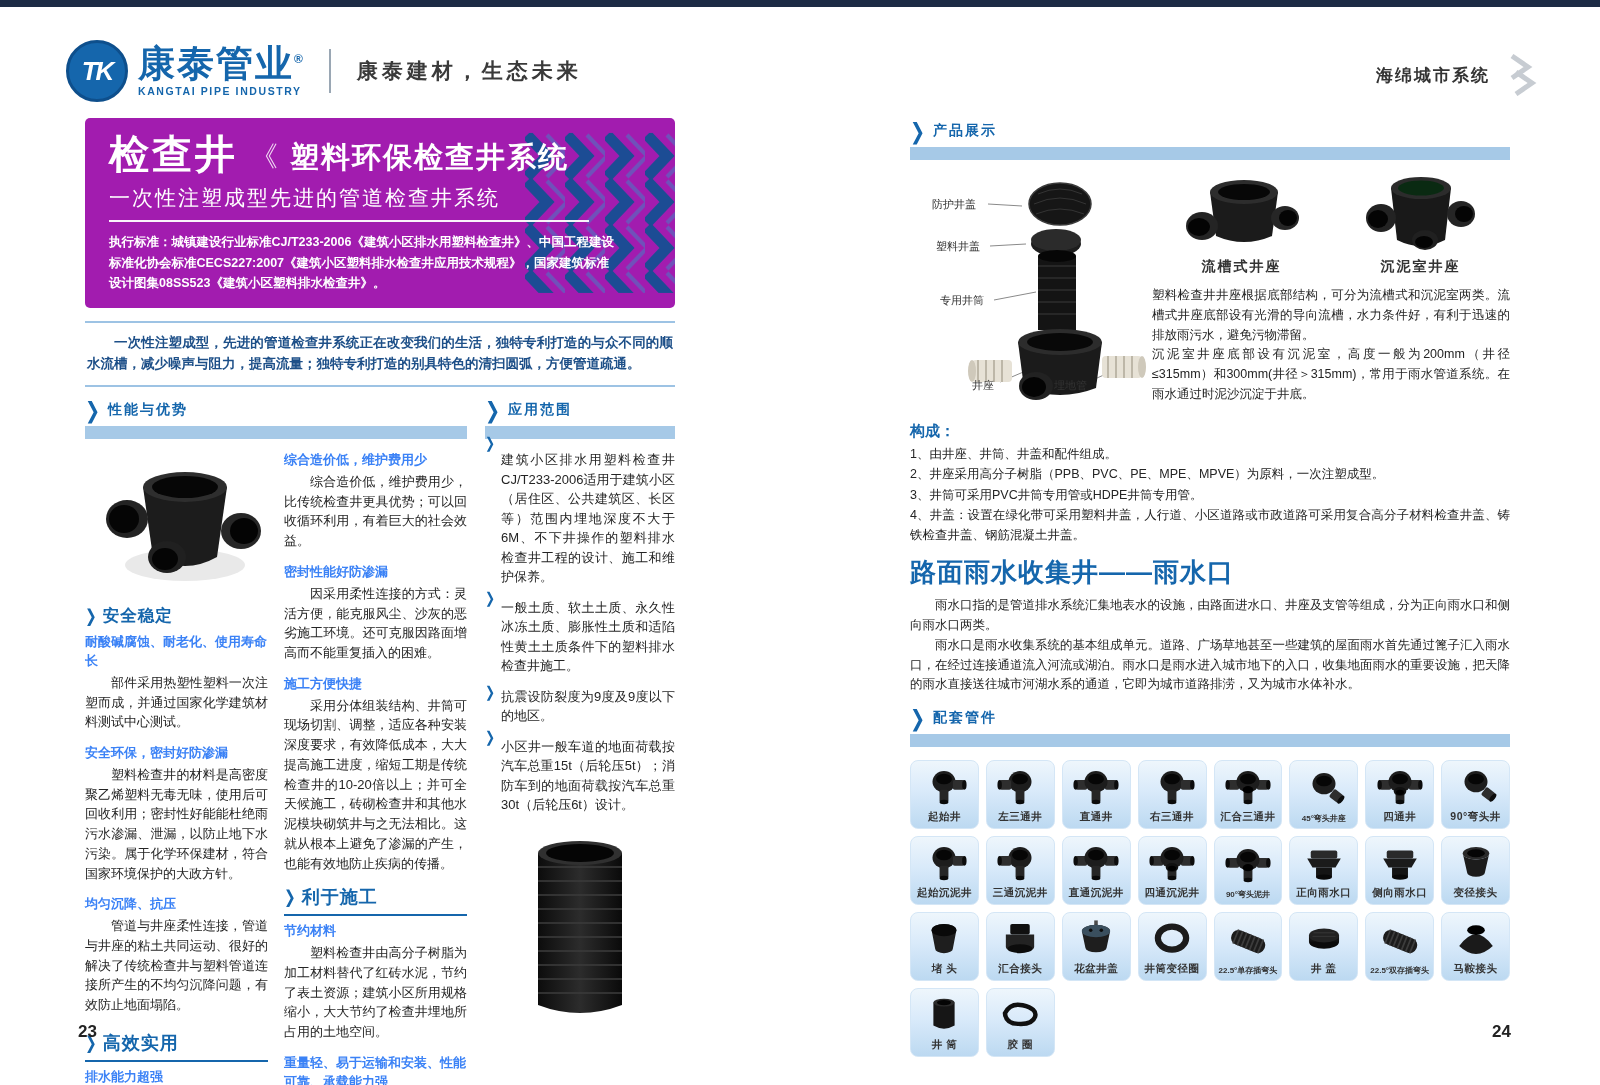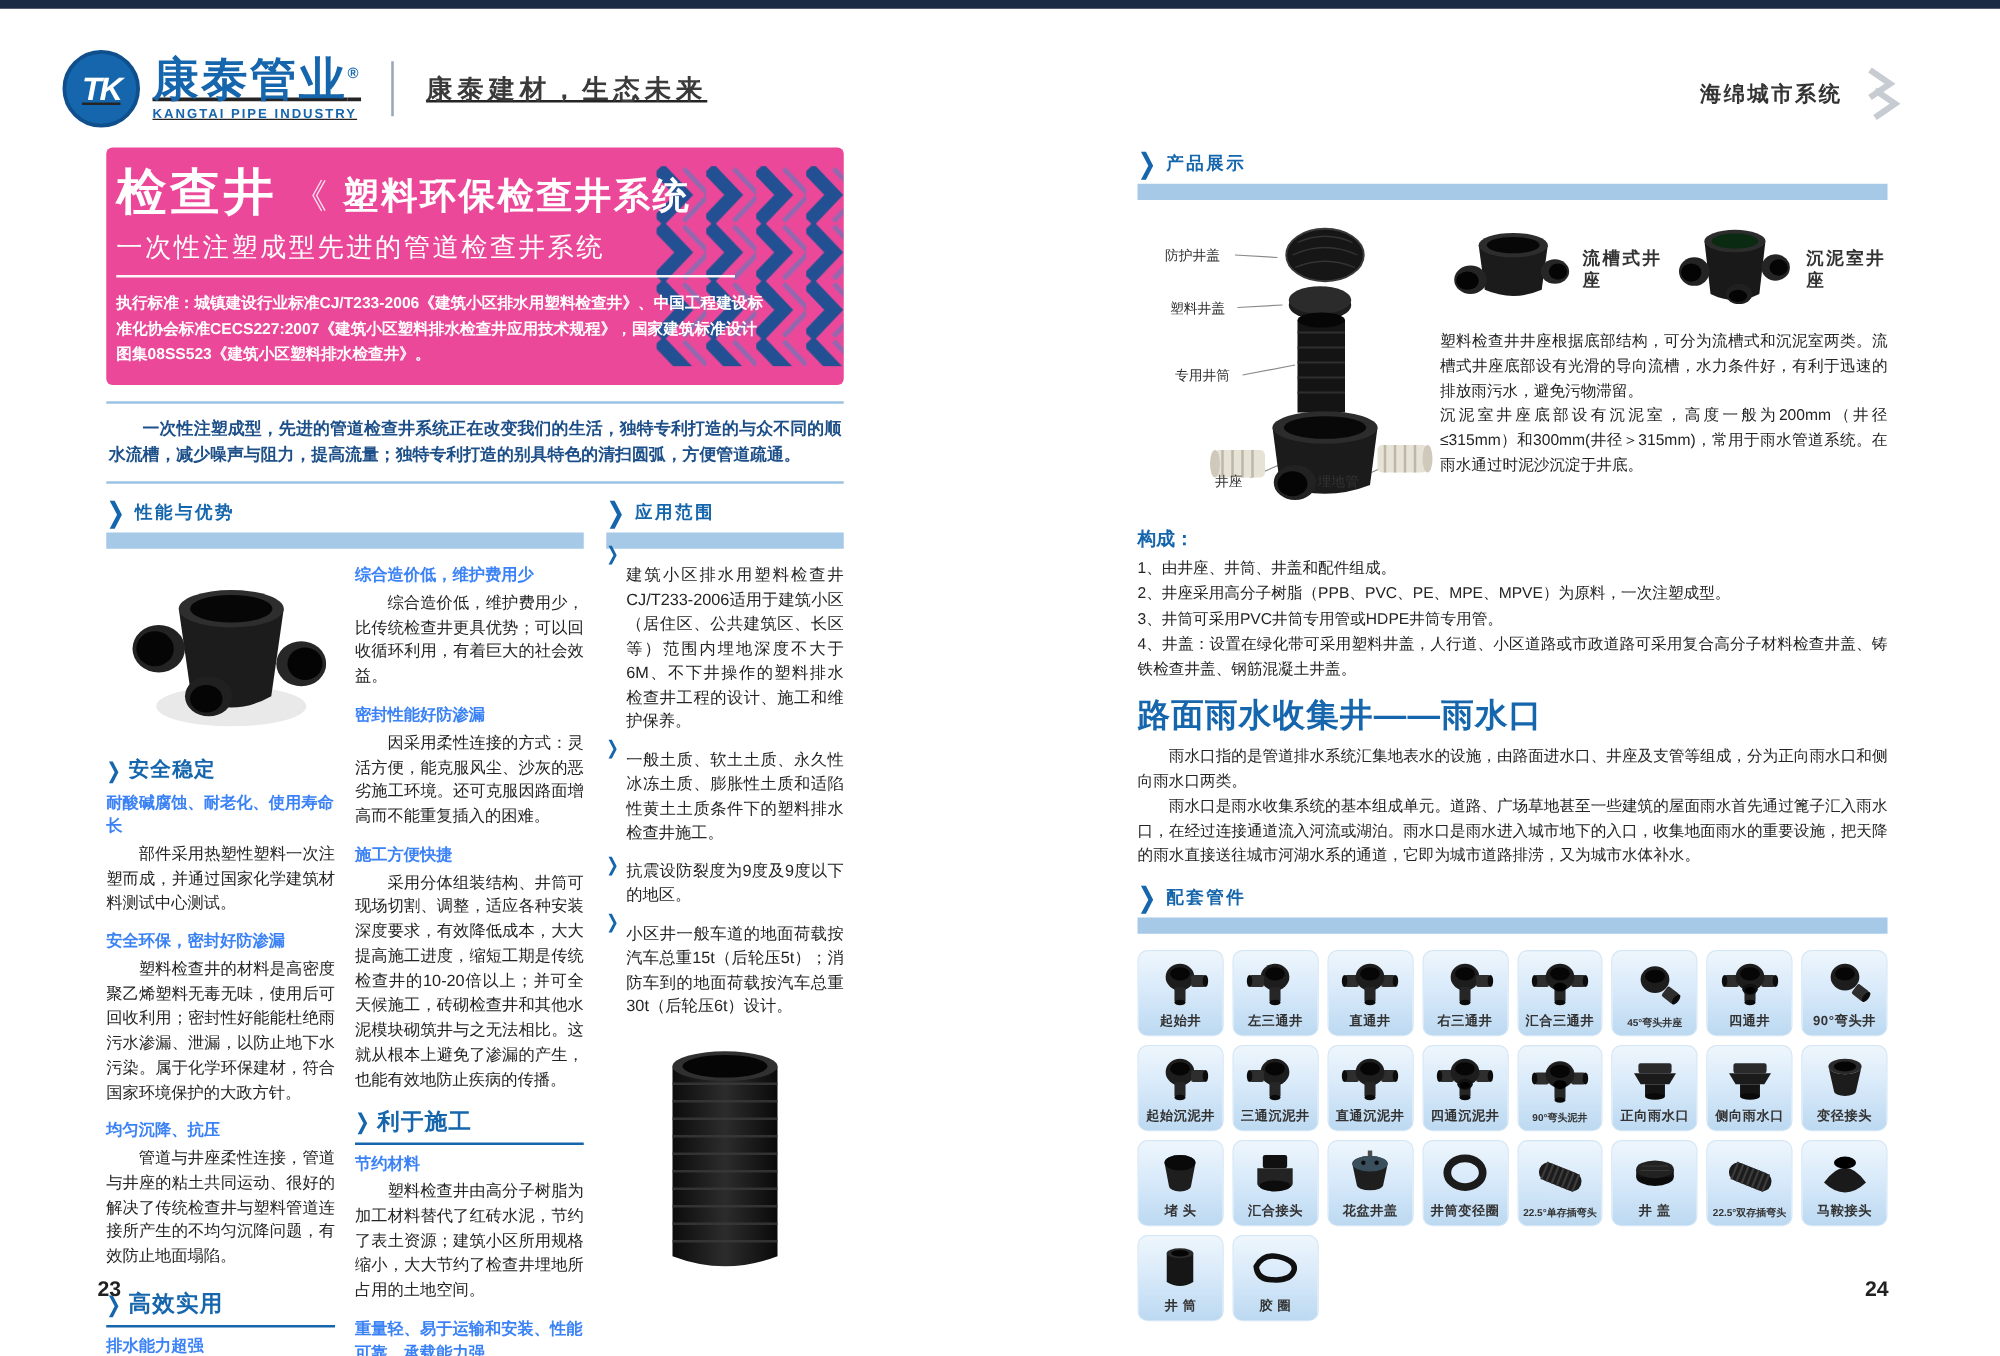--- a/index.html
+++ b/index.html
@@ -11,7 +11,7 @@
   .top-strip{position:absolute;left:0;top:0;width:1600px;height:7px;background:#1c2b45;}
 
   
-  .hdr{position:absolute;left:50px;top:40px;width:1476px;height:70px;text-decoration:underline;}
+  .hdr{position:absolute;left:66px;top:40px;width:1476px;height:70px;}
   .logo-wrap{display:flex;align-items:center;gap:10px;}
   .logo-circle{width:62px;height:62px;border-radius:50%;background:#1566ac;display:flex;align-items:center;justify-content:center;
     color:#fff;font-weight:bold;font-style:italic;font-size:26px;letter-spacing:-2px;border:3px solid #0e4f8c;box-sizing:border-box;}

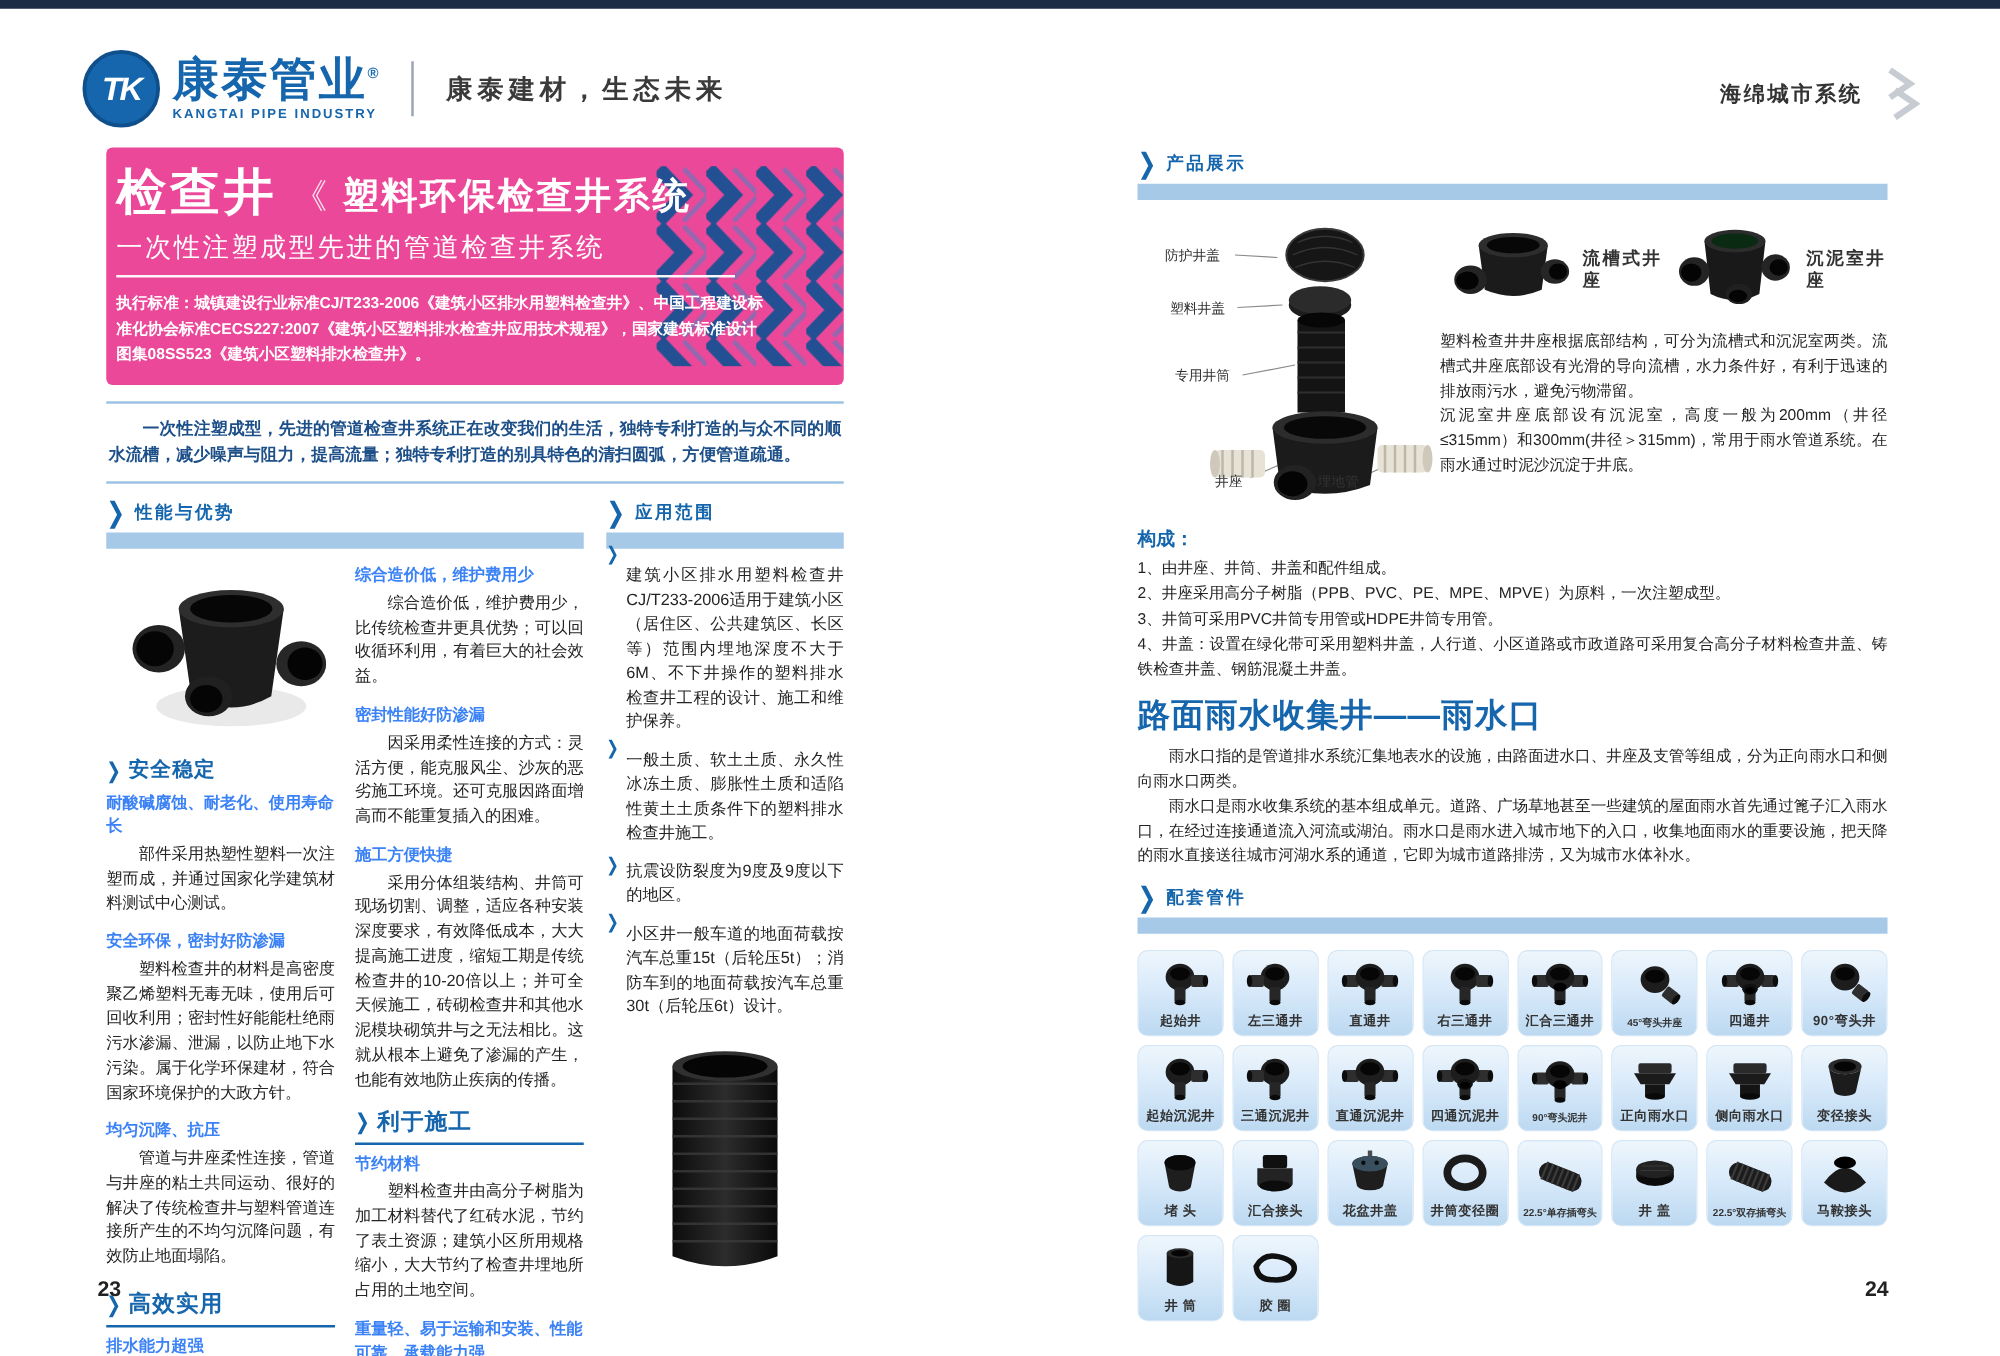--- a/index.html
+++ b/index.html
@@ -26,7 +26,7 @@
 
   
   .left-page{position:absolute;left:85px;top:118px;width:590px;}
-  .hero{position:relative;background:#ec4899;border-radius:5px;padding:16px 20px 14px 8px;box-sizing:border-box;overflow:hidden;}
+  .hero{position:relative;background:#a21caf;border-radius:5px;padding:16px 20px 14px 24px;box-sizing:border-box;overflow:hidden;}
   .hero-chev{position:absolute;right:0;top:0;height:100%;}
   .hero-row1{display:flex;align-items:flex-end;gap:12px;position:relative;}
   .hero-title{font-size:40px;font-weight:bold;color:#ffffff;letter-spacing:3px;line-height:1;}

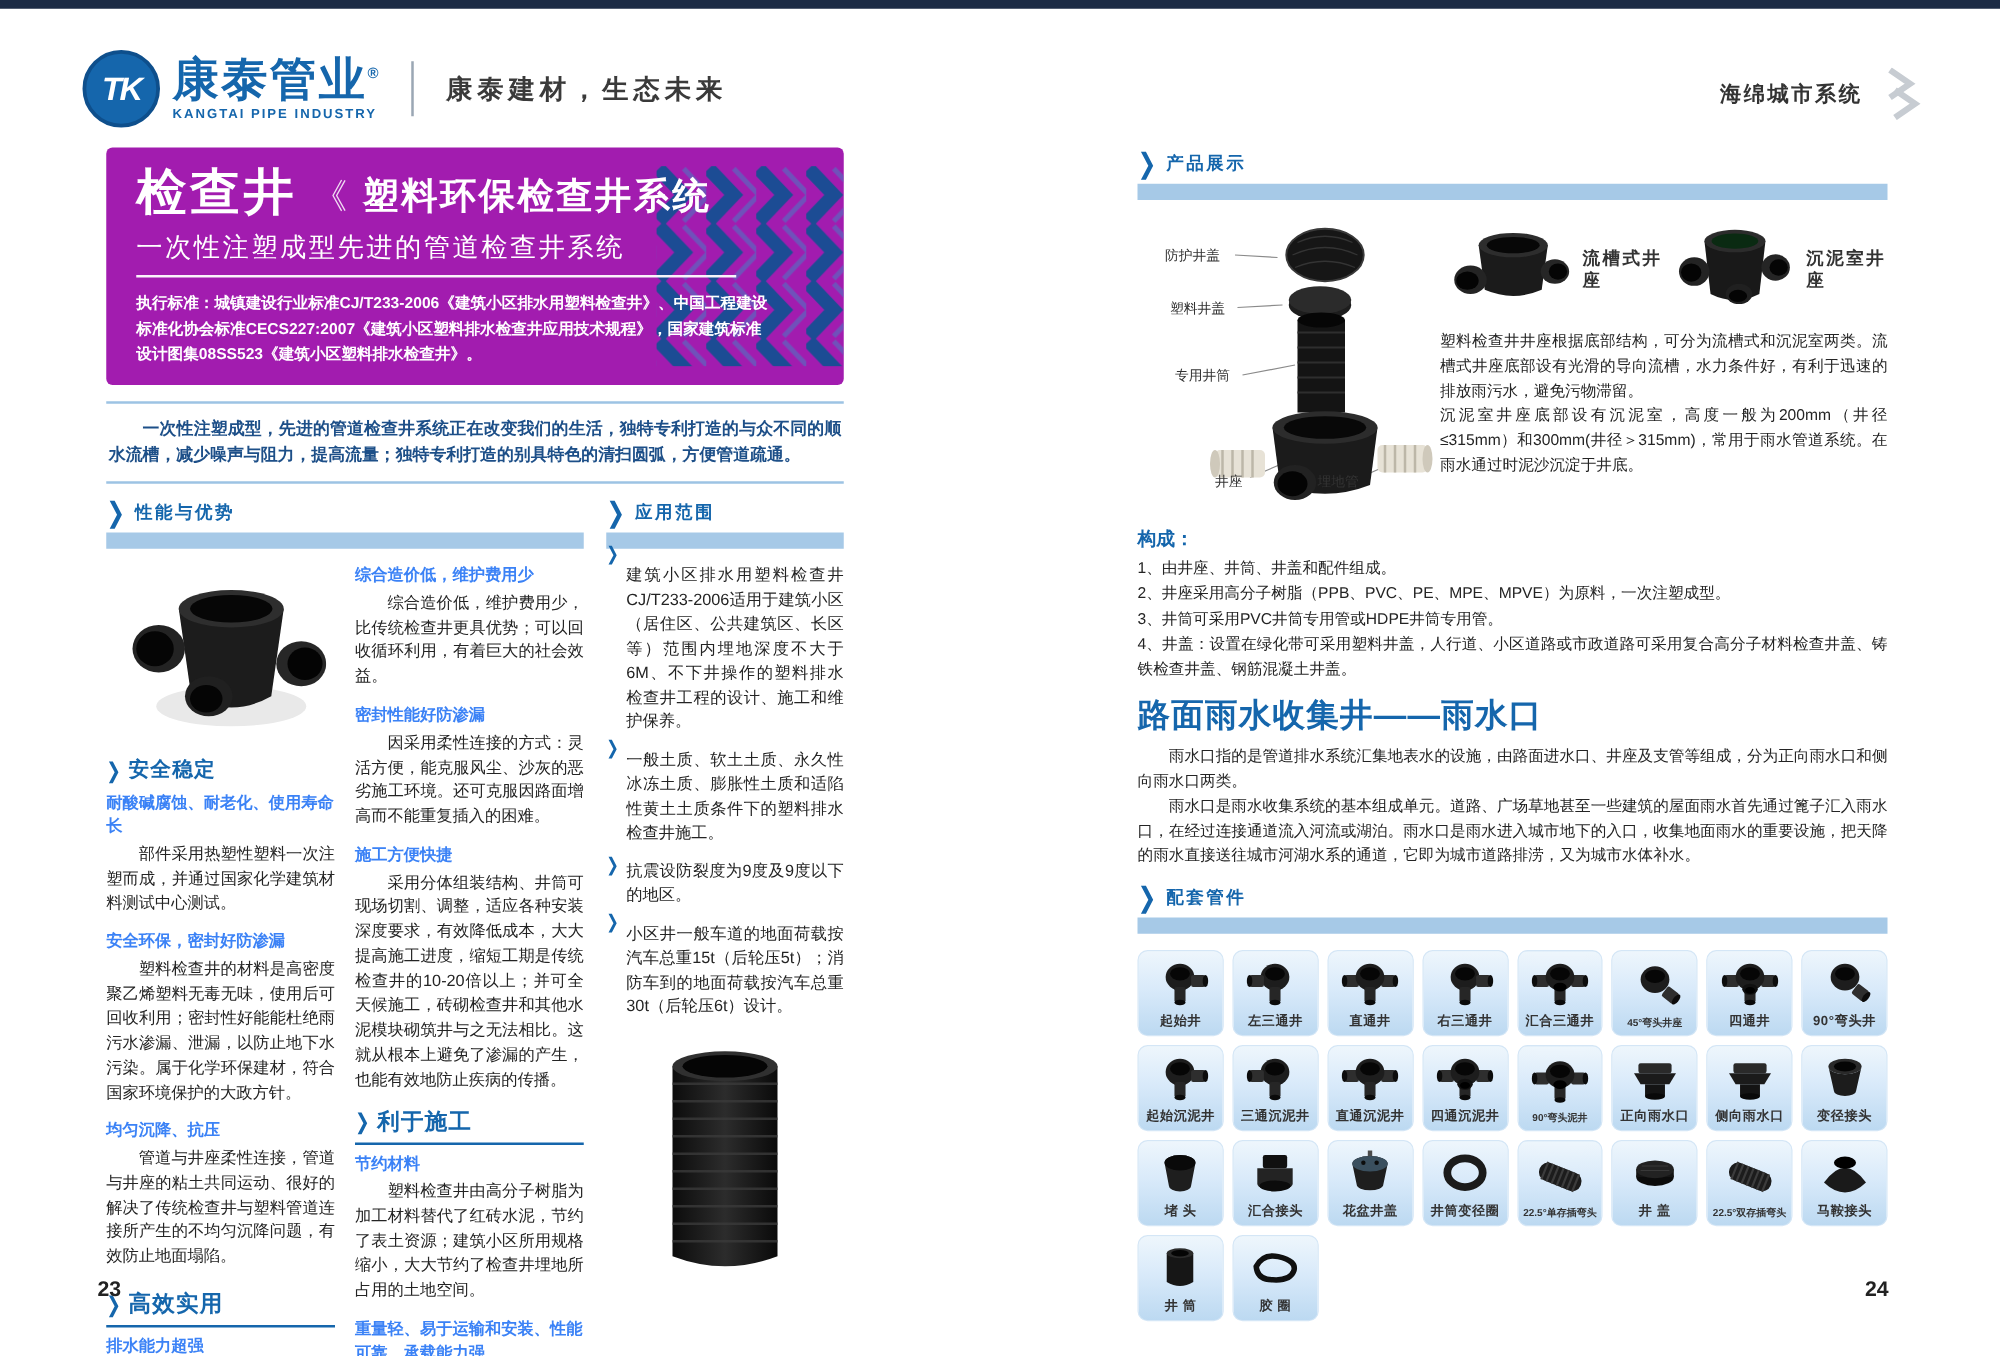--- a/index.html
+++ b/index.html
@@ -76,7 +76,7 @@
   .dlabel{position:absolute;font-size:11px;color:#333;white-space:nowrap;}
   .showcase-right{flex:1;padding-left:4px;}
   .photos{display:flex;justify-content:space-around;align-items:flex-end;}
-  .photo-fig{display:flex;flex-direction:row;align-items:center;}
+  .photo-fig{display:flex;flex-direction:column;align-items:center;}
   .photo-cap{font-size:14px;font-weight:bold;color:#333;letter-spacing:2px;margin-top:4px;}
   .sc-paras{margin-top:10px;}
   .sc-paras p{margin:0;font-size:12.5px;line-height:1.58;text-align:justify;color:#242424;}

